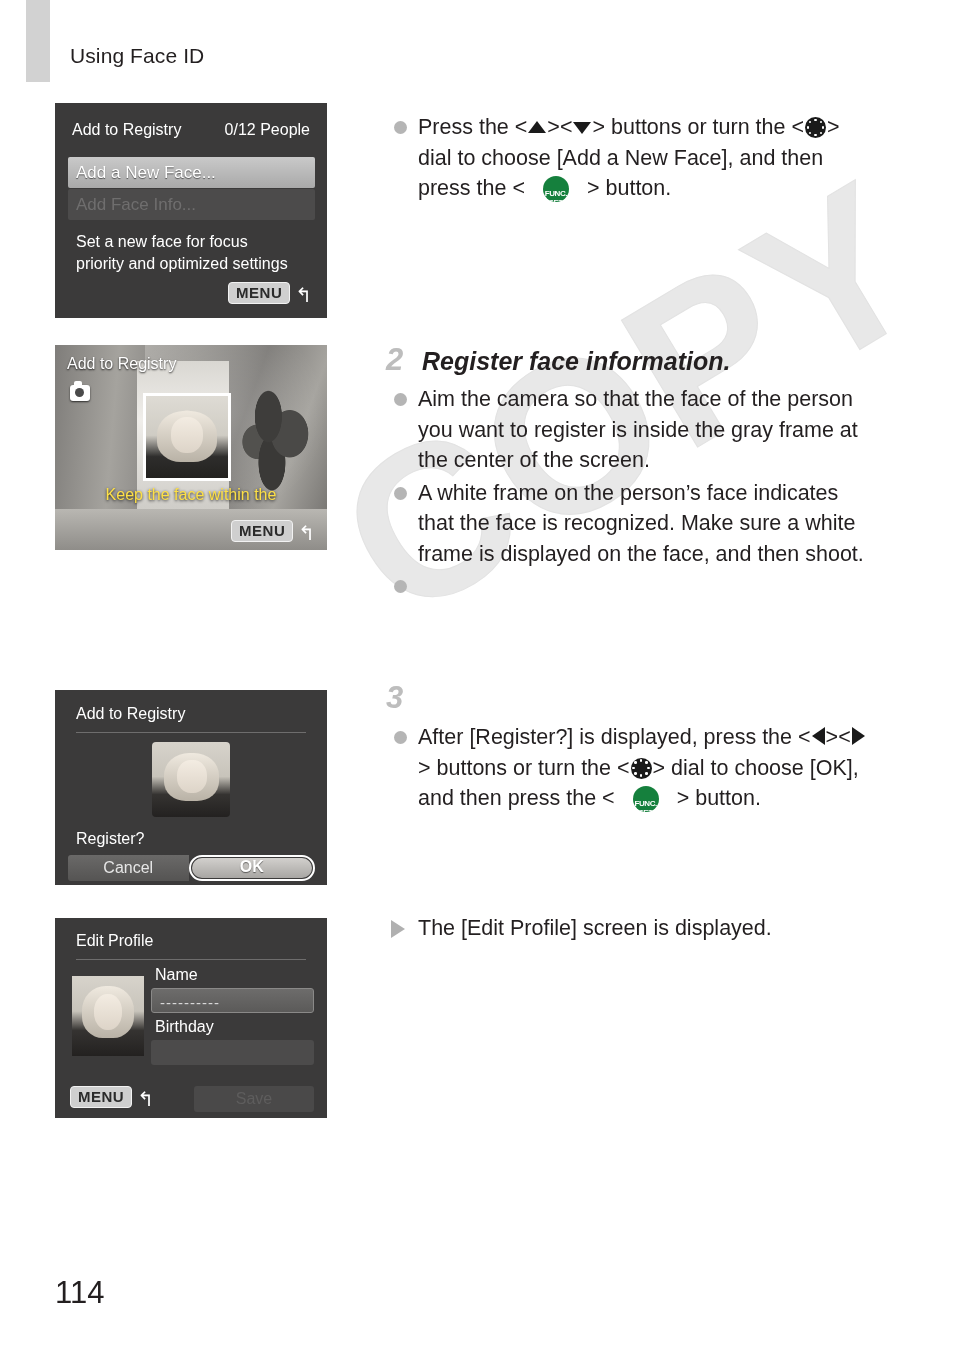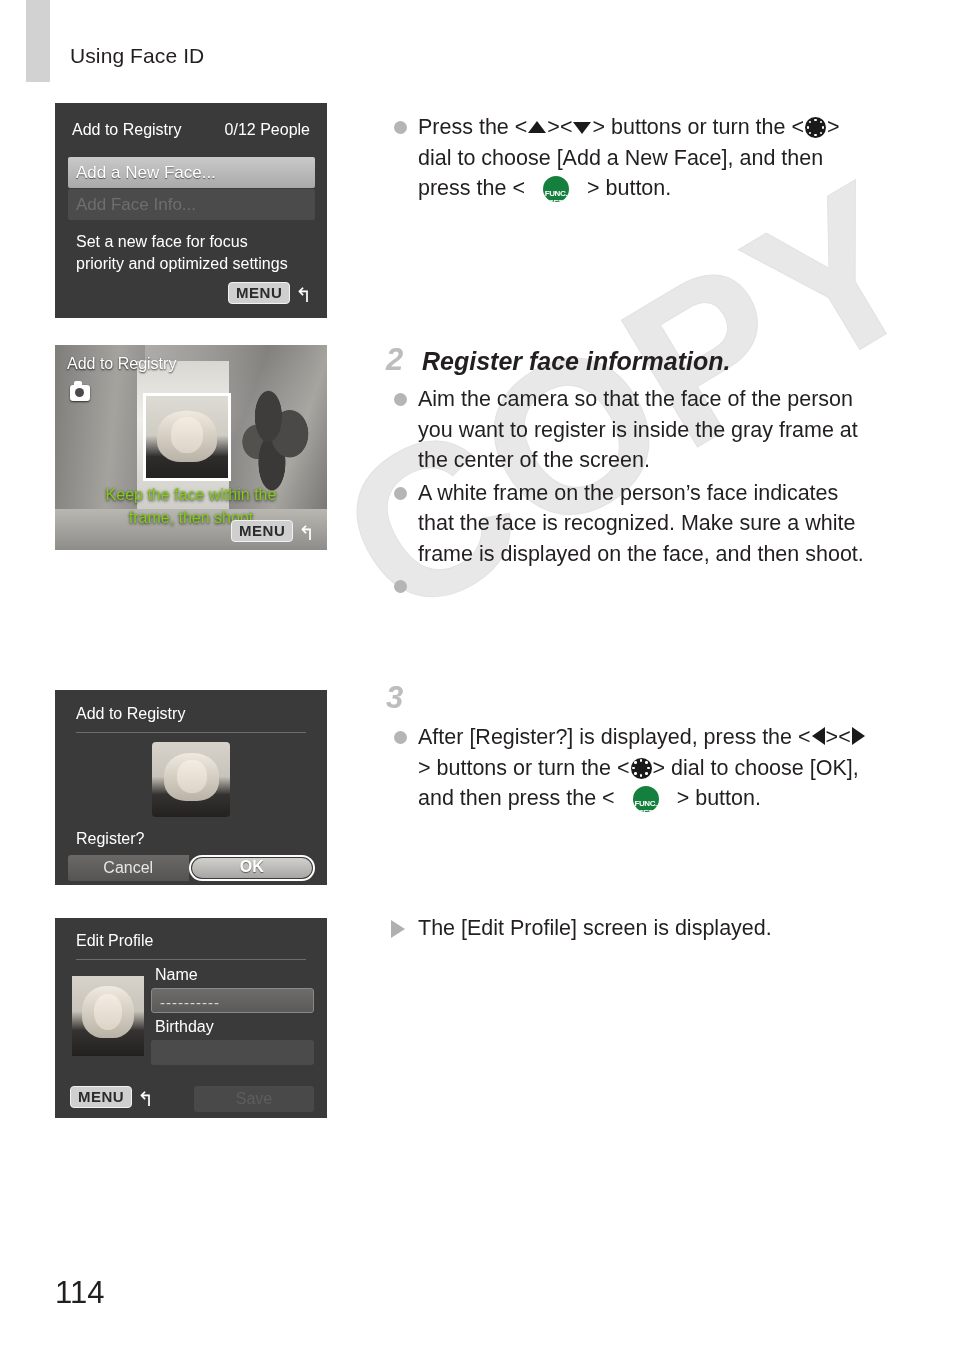--- a/index.html
+++ b/index.html
@@ -226,7 +226,7 @@
     left: 0; right: 0;
     top: 138px;
     text-align: center;
-    color: #84cc16;
+    color: #fde047;
     font-size: 16px;
     line-height: 23px;
     text-shadow: 0 1px 3px rgba(0,0,0,.9);

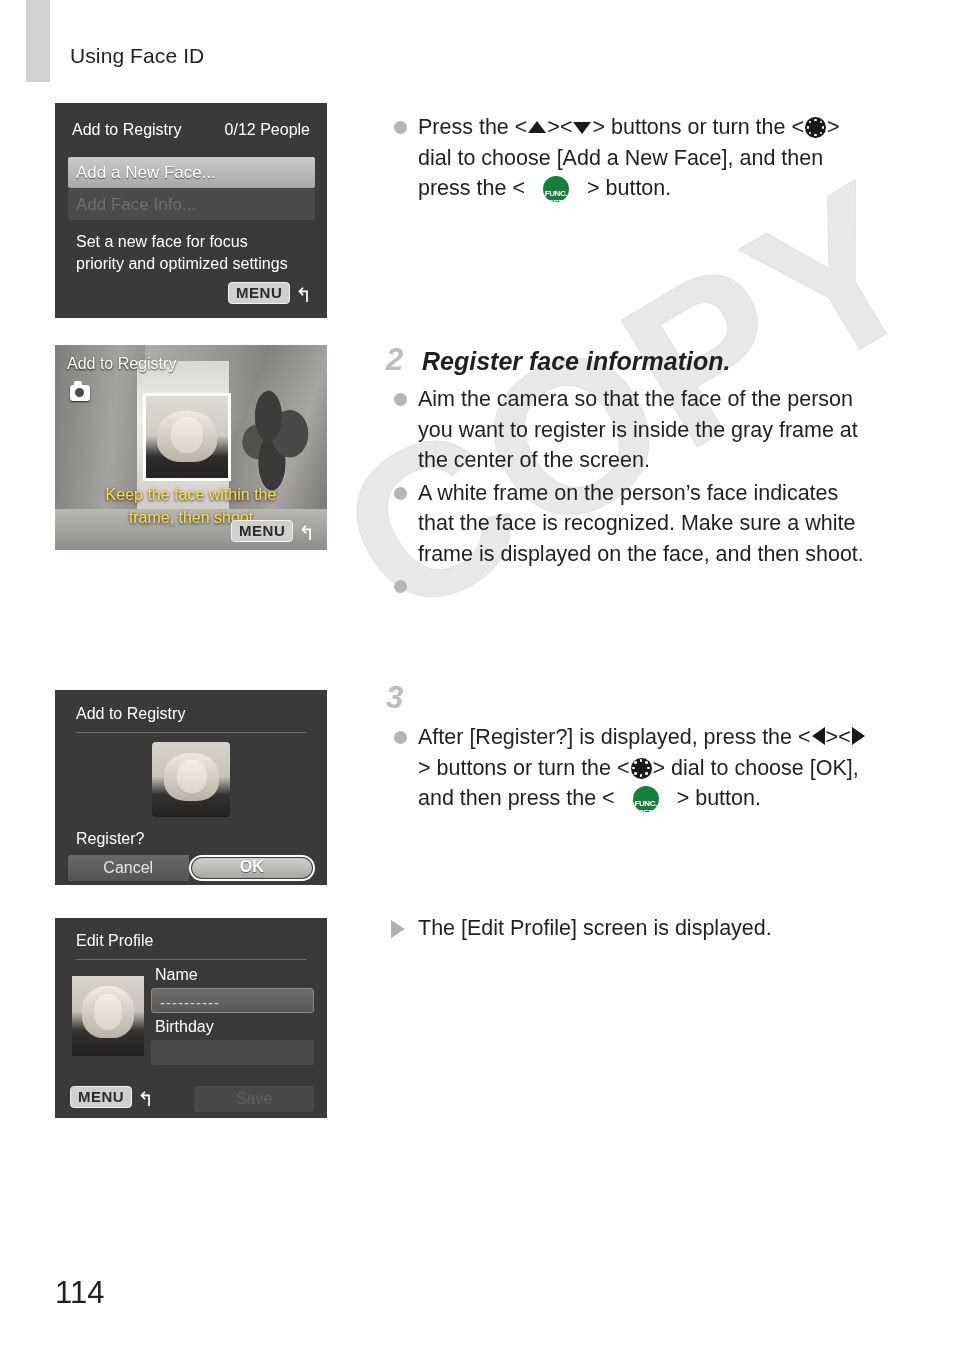--- a/index.html
+++ b/index.html
@@ -533,7 +533,6 @@
   </div>
   <div class="s2-caption">
     <div>Keep the face within the</div>
-    <div>frame, then shoot</div>
   </div>
   <div class="menu-badge s2-menu">
     <span class="menu-box">MENU</span>

